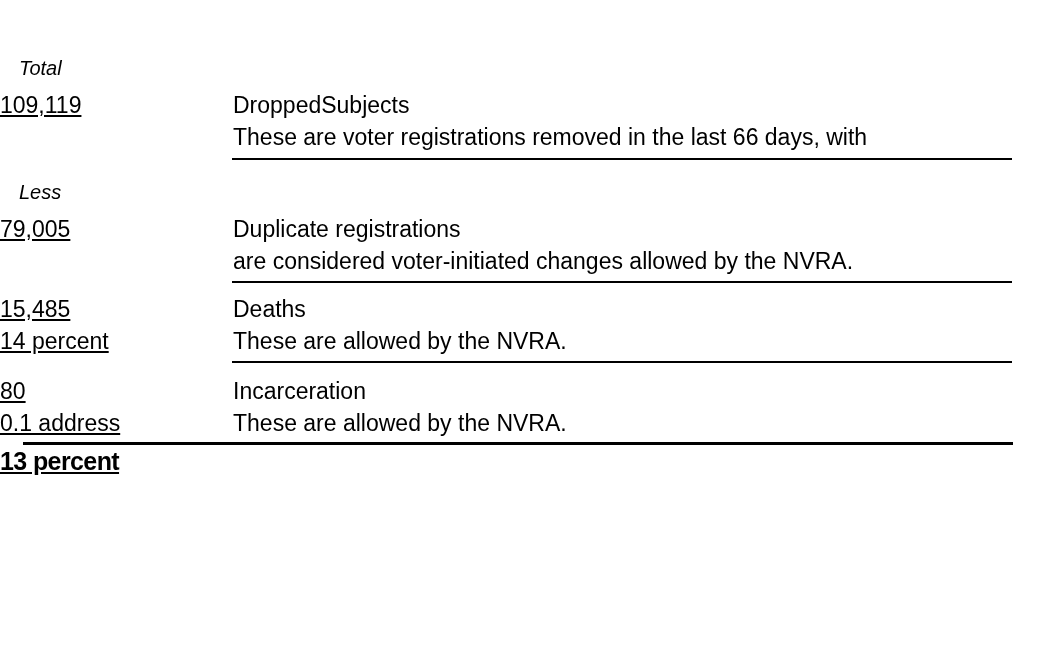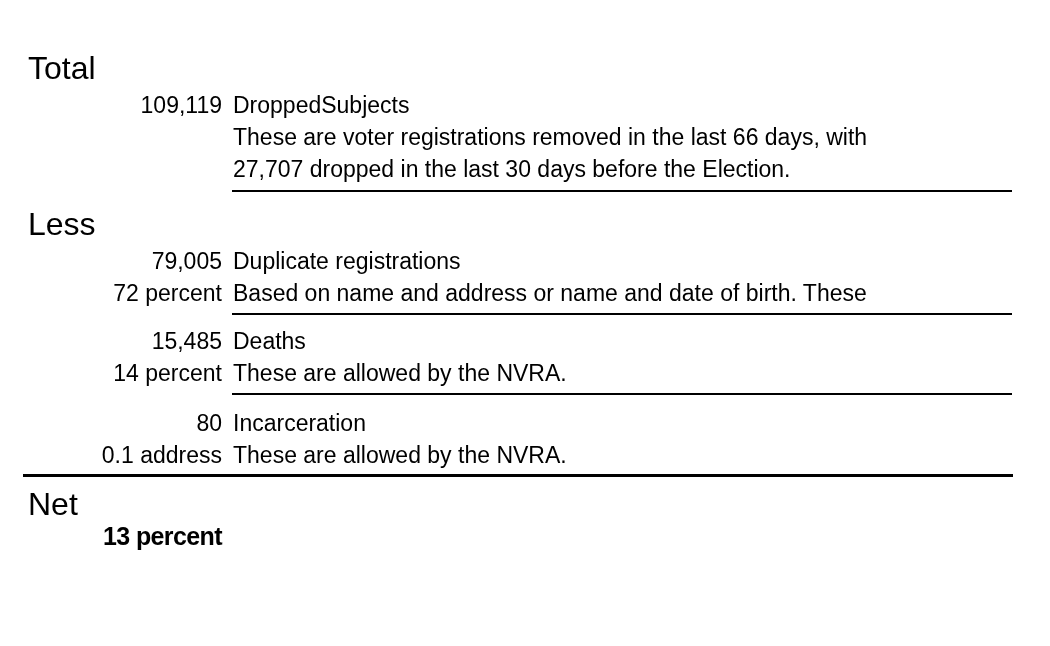--- a/index.html
+++ b/index.html
@@ -10,8 +10,8 @@
   }
   .sheet { position: relative; width: 1050px; height: 646px; padding-top: 52px; box-sizing: border-box; }
   .section-label {
-    font-size: 32px; line-height: 32px; padding-left: 28px;
-    margin-bottom: 5px; white-space: nowrap;
+    font-size: 20px; line-height: 32px; padding-left: 19px;
+    margin-bottom: 5px; white-space: nowrap; font-style: italic;
   }
   .line { position: relative; line-height: 32px; height: 32px; white-space: nowrap; }
   .num {

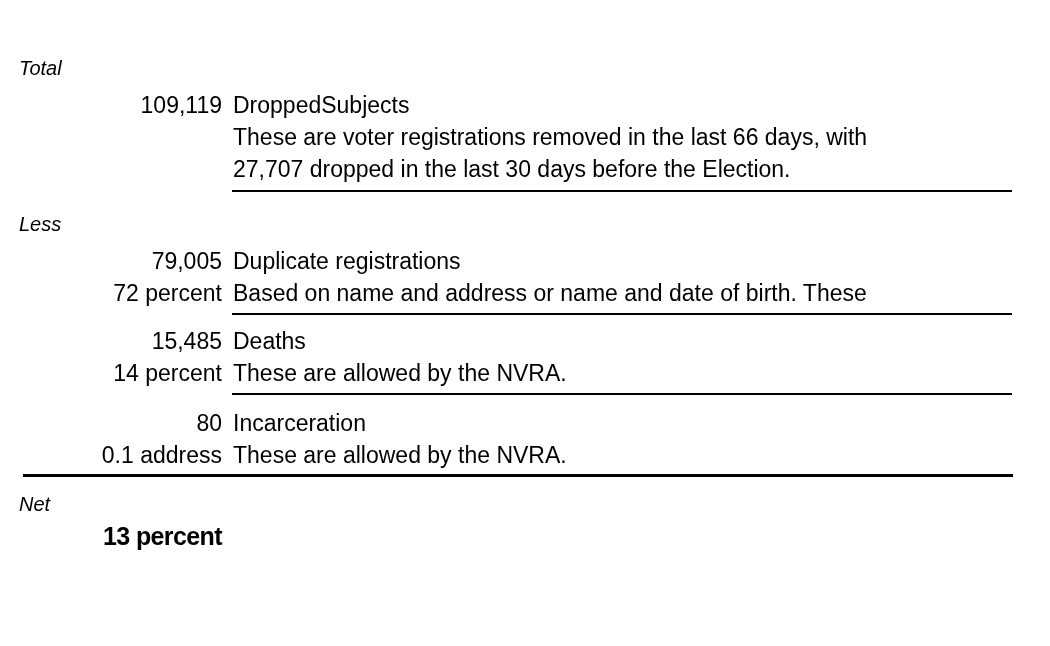--- a/index.html
+++ b/index.html
@@ -16,7 +16,7 @@
   .line { position: relative; line-height: 32px; height: 32px; white-space: nowrap; }
   .num {
     position: absolute; left: 0; top: 0; width: 222px;
-    text-align: right; line-height: 32px;
+    line-height: 32px; text-decoration: underline;
   }
   .desc { margin-left: 233px; }
   .rule { border-top: 2px solid #000; margin-left: 232px; width: 780px; margin-top: 5px; }

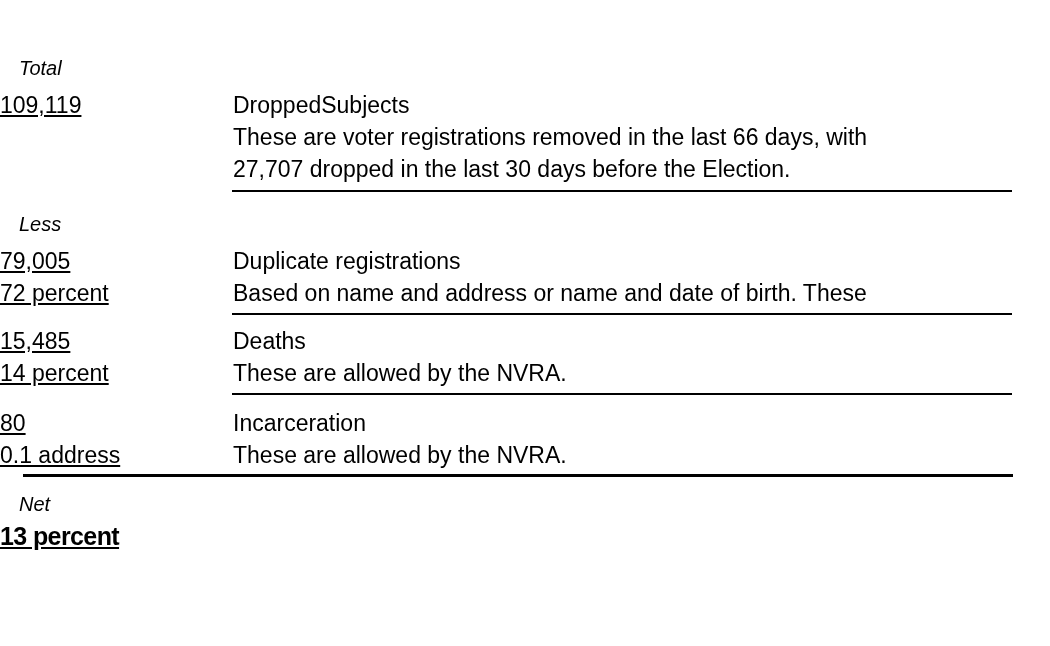--- a/index.html
+++ b/index.html
@@ -46,9 +46,6 @@
   <div class="line">
     <div class="desc">These are voter registrations removed in the last 66 days, with</div>
   </div>
-  <div class="line">
-    <div class="desc">27,707 dropped in the last 30 days before the Election.</div>
-  </div>
   <div class="rule r1"></div>
 
   <div class="section-label mt-less">Less</div>

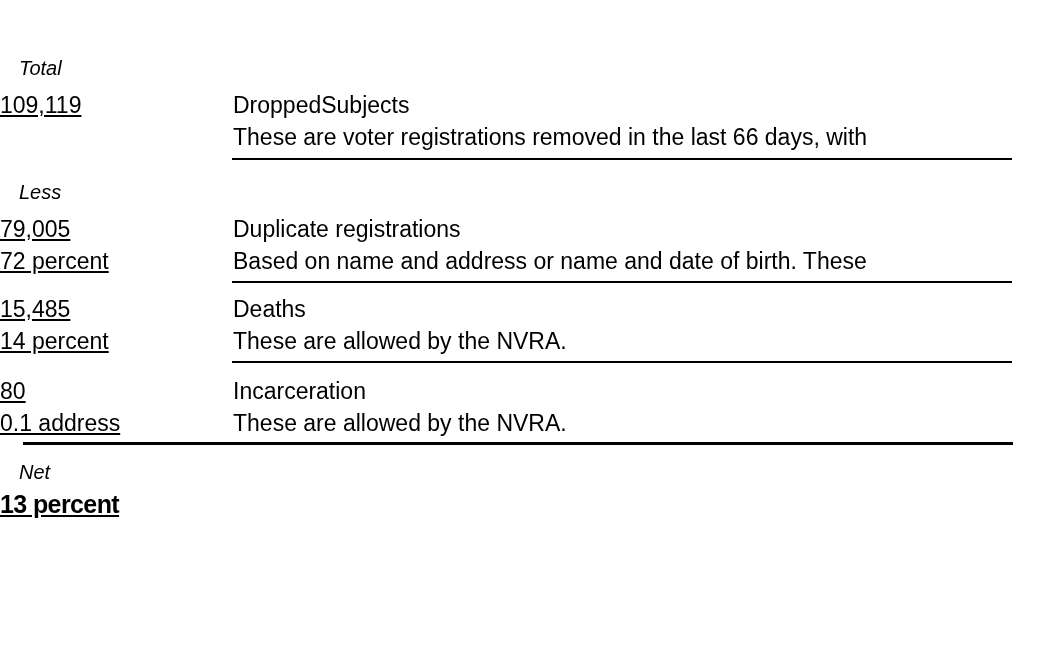--- a/index.html
+++ b/index.html
@@ -54,10 +54,6 @@
     <div class="num">79,005</div>
     <div class="desc">Duplicate registrations</div>
   </div>
-  <div class="line">
-    <div class="num">72 percent</div>
-    <div class="desc">Based on name and address or name and date of birth. These</div>
-  </div>
   <div class="rule r2"></div>
 
   <div class="line mt-item">

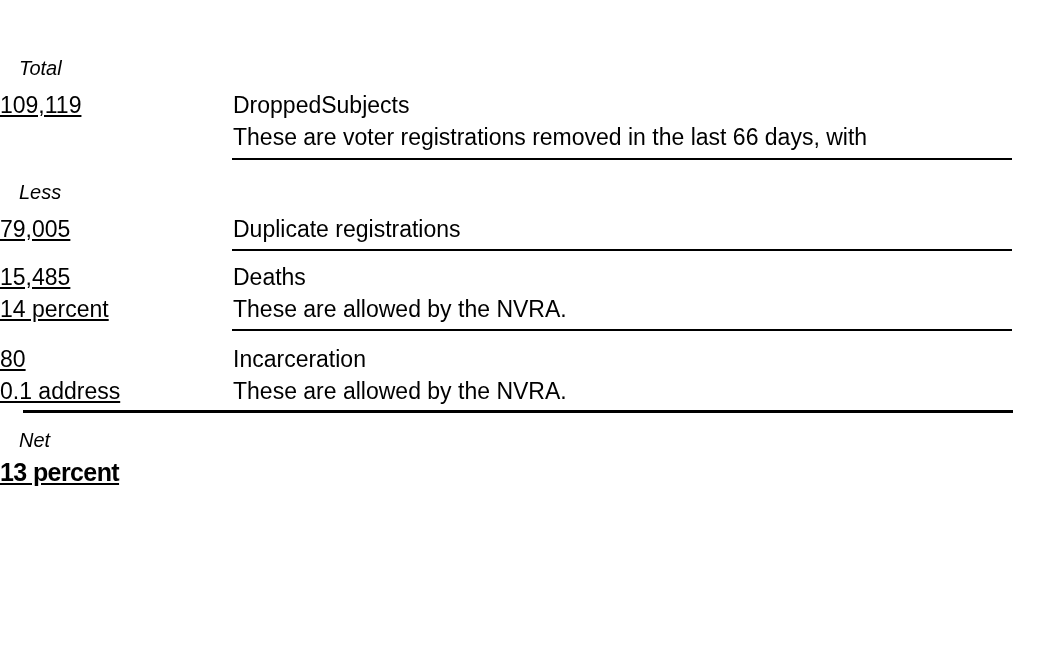--- a/index.html
+++ b/index.html
@@ -54,6 +54,9 @@
     <div class="num">79,005</div>
     <div class="desc">Duplicate registrations</div>
   </div>
+  <div class="line">
+    <div class="desc">are considered voter-initiated changes allowed by the NVRA.</div>
+  </div>
   <div class="rule r2"></div>
 
   <div class="line mt-item">

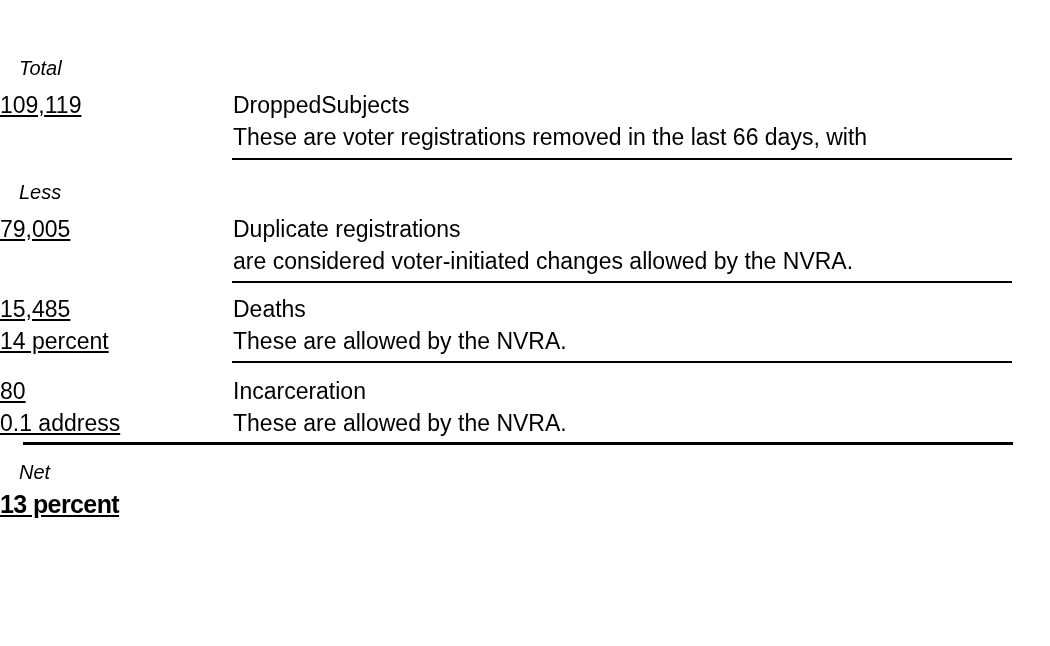--- a/index.html
+++ b/index.html
@@ -79,7 +79,6 @@
   </div>
   <div class="rule thick"></div>
 
-  <div class="section-label mt-net">Net</div>
 
   <div class="line">
     <div class="num net-bold">13 percent</div>

